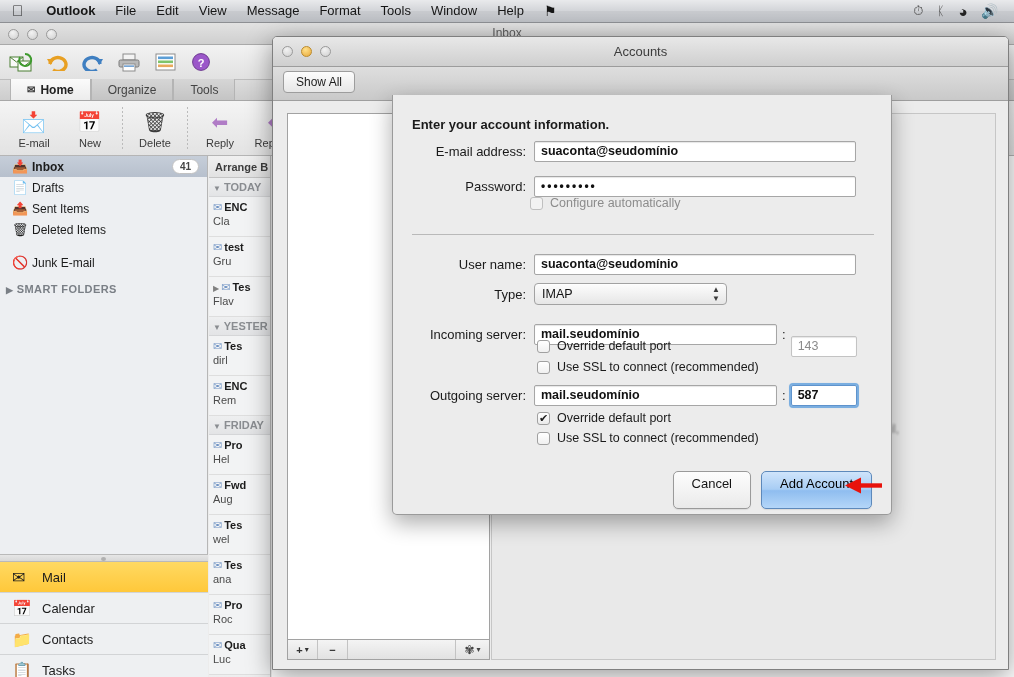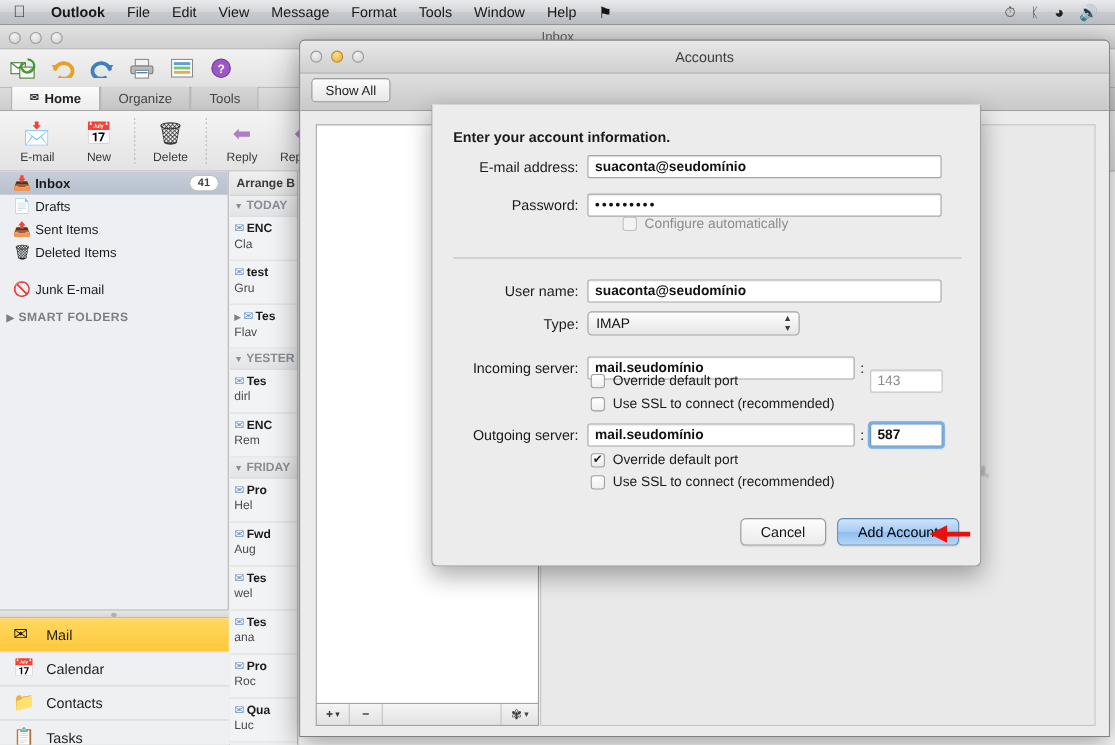--- a/index.html
+++ b/index.html
@@ -540,7 +540,7 @@
       <div class="ftext pw-dots" style="width:322px; margin-left:8px;">•••••••••</div>
     </div>
 
-    <div class="cbrow dim" style="left:137px; top:101px;margin-left:36px;">
+    <div class="cbrow dim" style="left:137px; top:101px;">
       <span class="cbox dim"></span>
       <span>Configure automatically</span>
     </div>

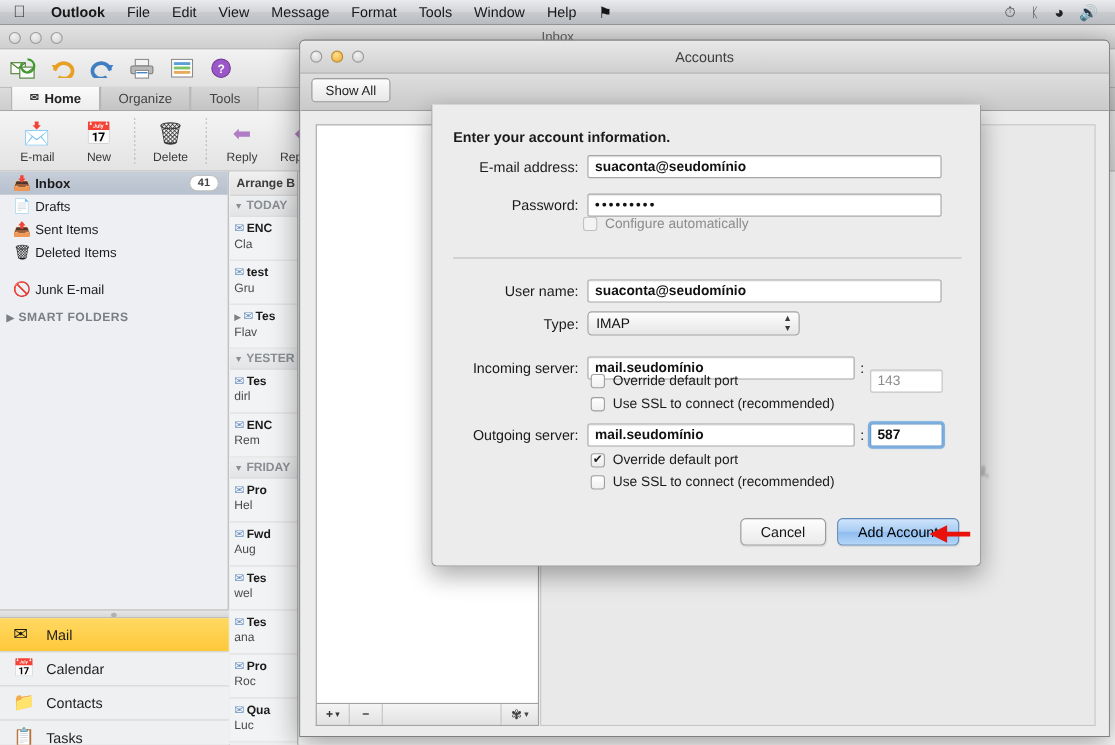--- a/index.html
+++ b/index.html
@@ -232,7 +232,7 @@
   .divider { position: absolute; left: 105px; top: 234px; width: 345px; height: 1px; background: #b9b9b9; }
 
   .btn {
-    height: 25px; padding: 0 18px; font-size: 13px; border-radius: 5px;
+    height: 38px; padding: 0 18px; font-size: 13px; border-radius: 5px;
     border: 1px solid #9a9a9a; line-height: 23px; color: #141414;
     background: linear-gradient(to bottom, #fdfdfd, #eaeaea);
     box-shadow: 0 1px 1px rgba(0,0,0,0.08);

